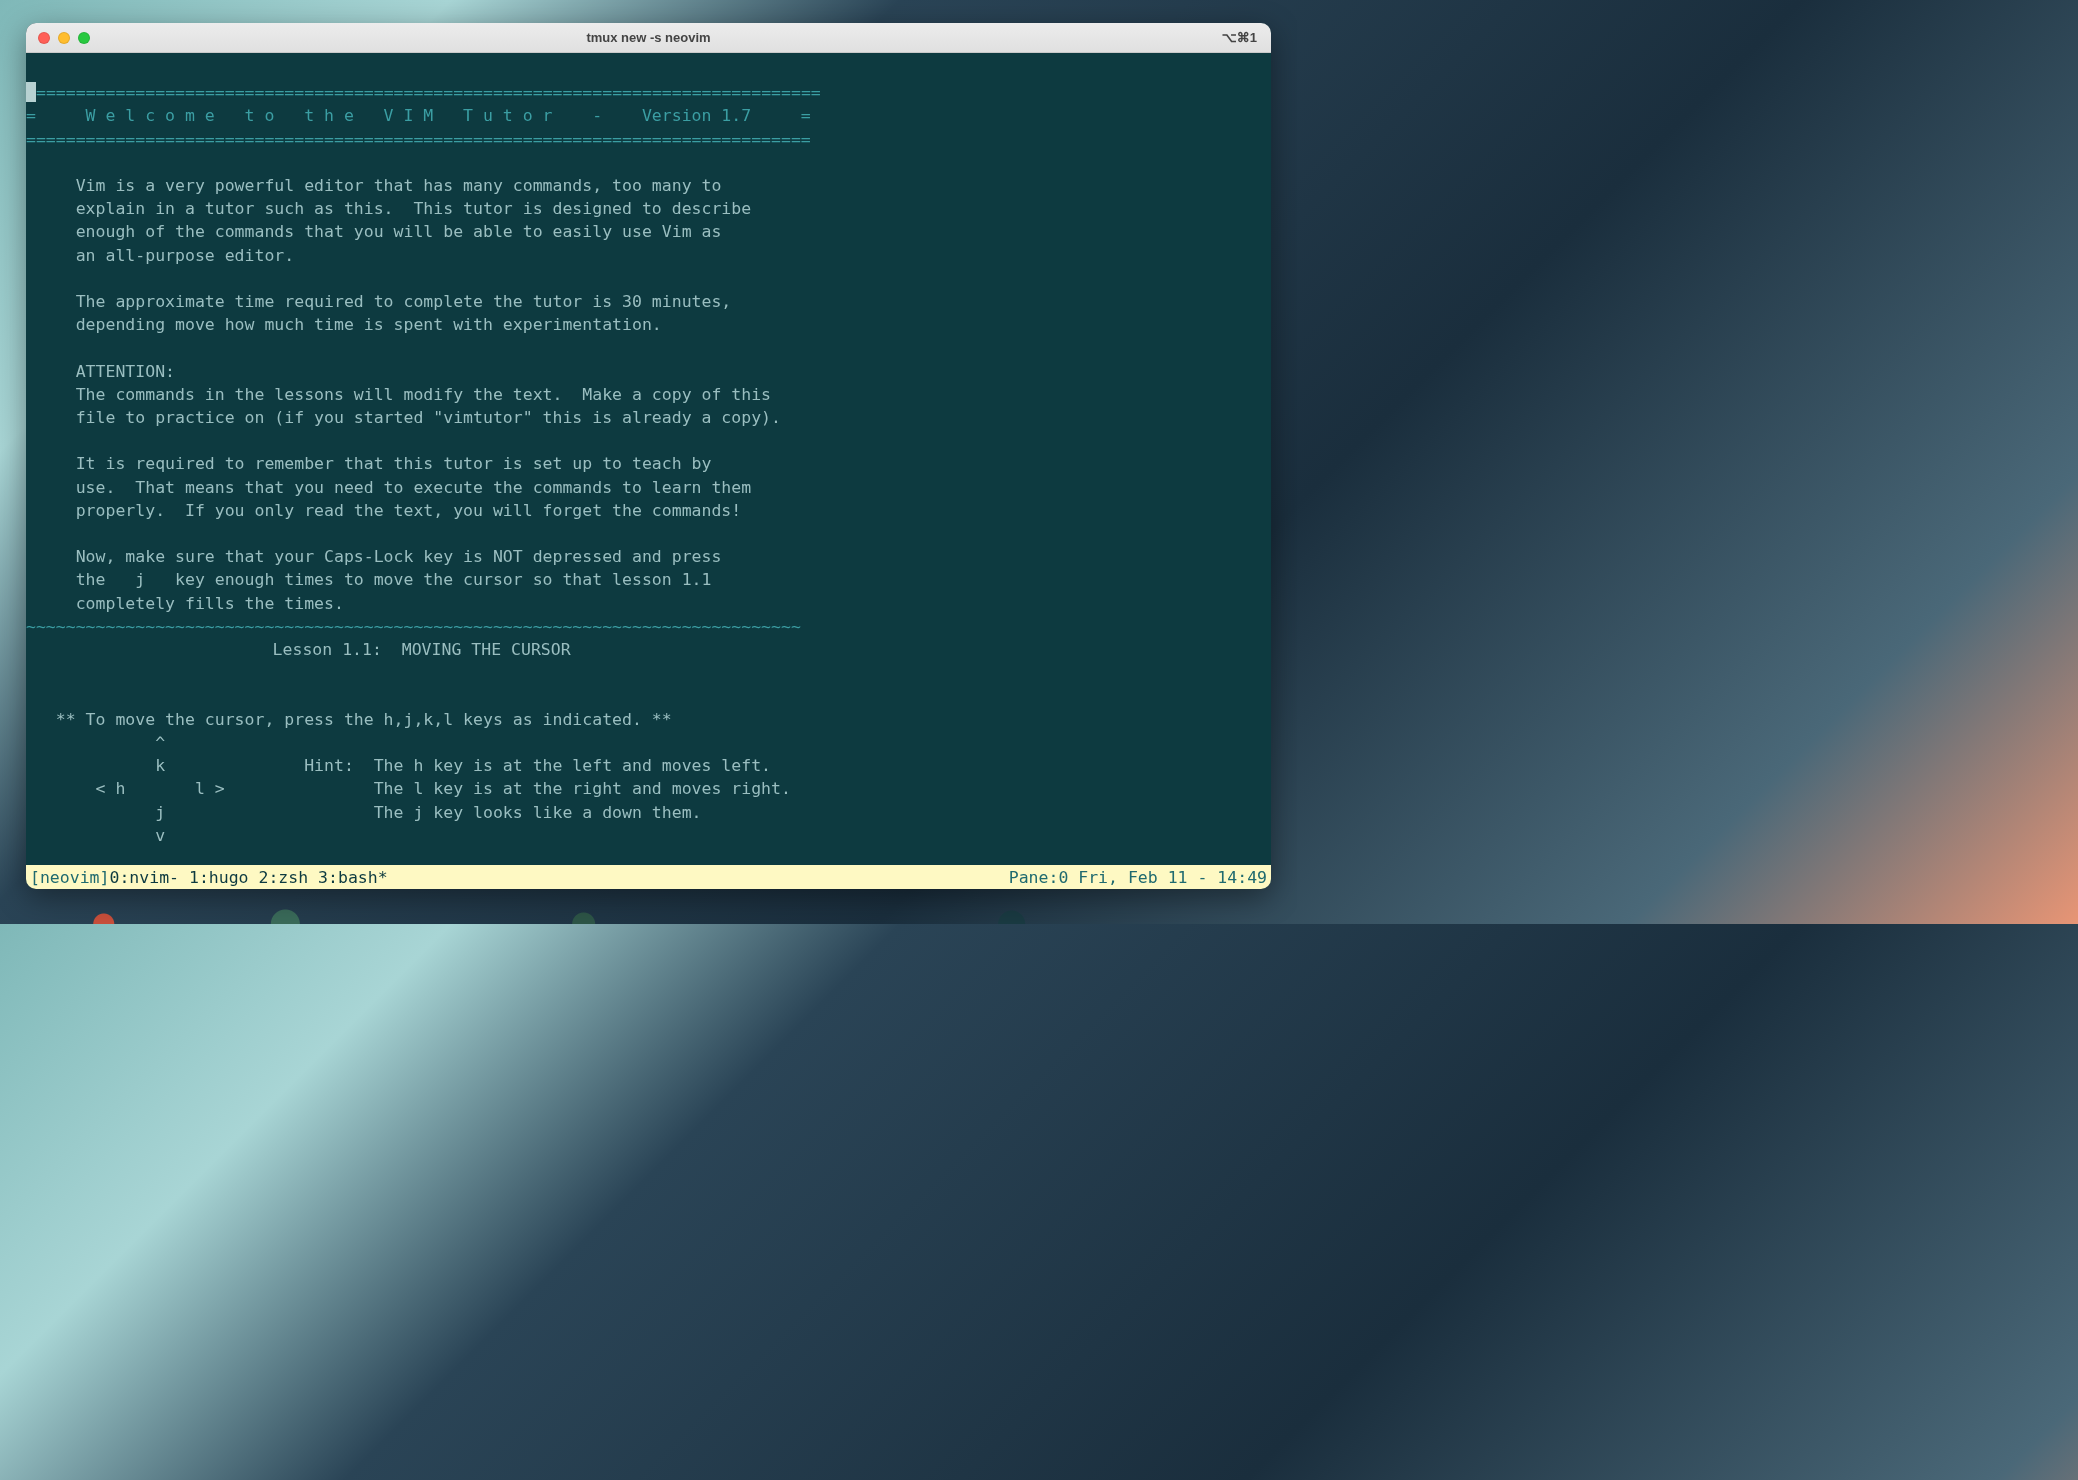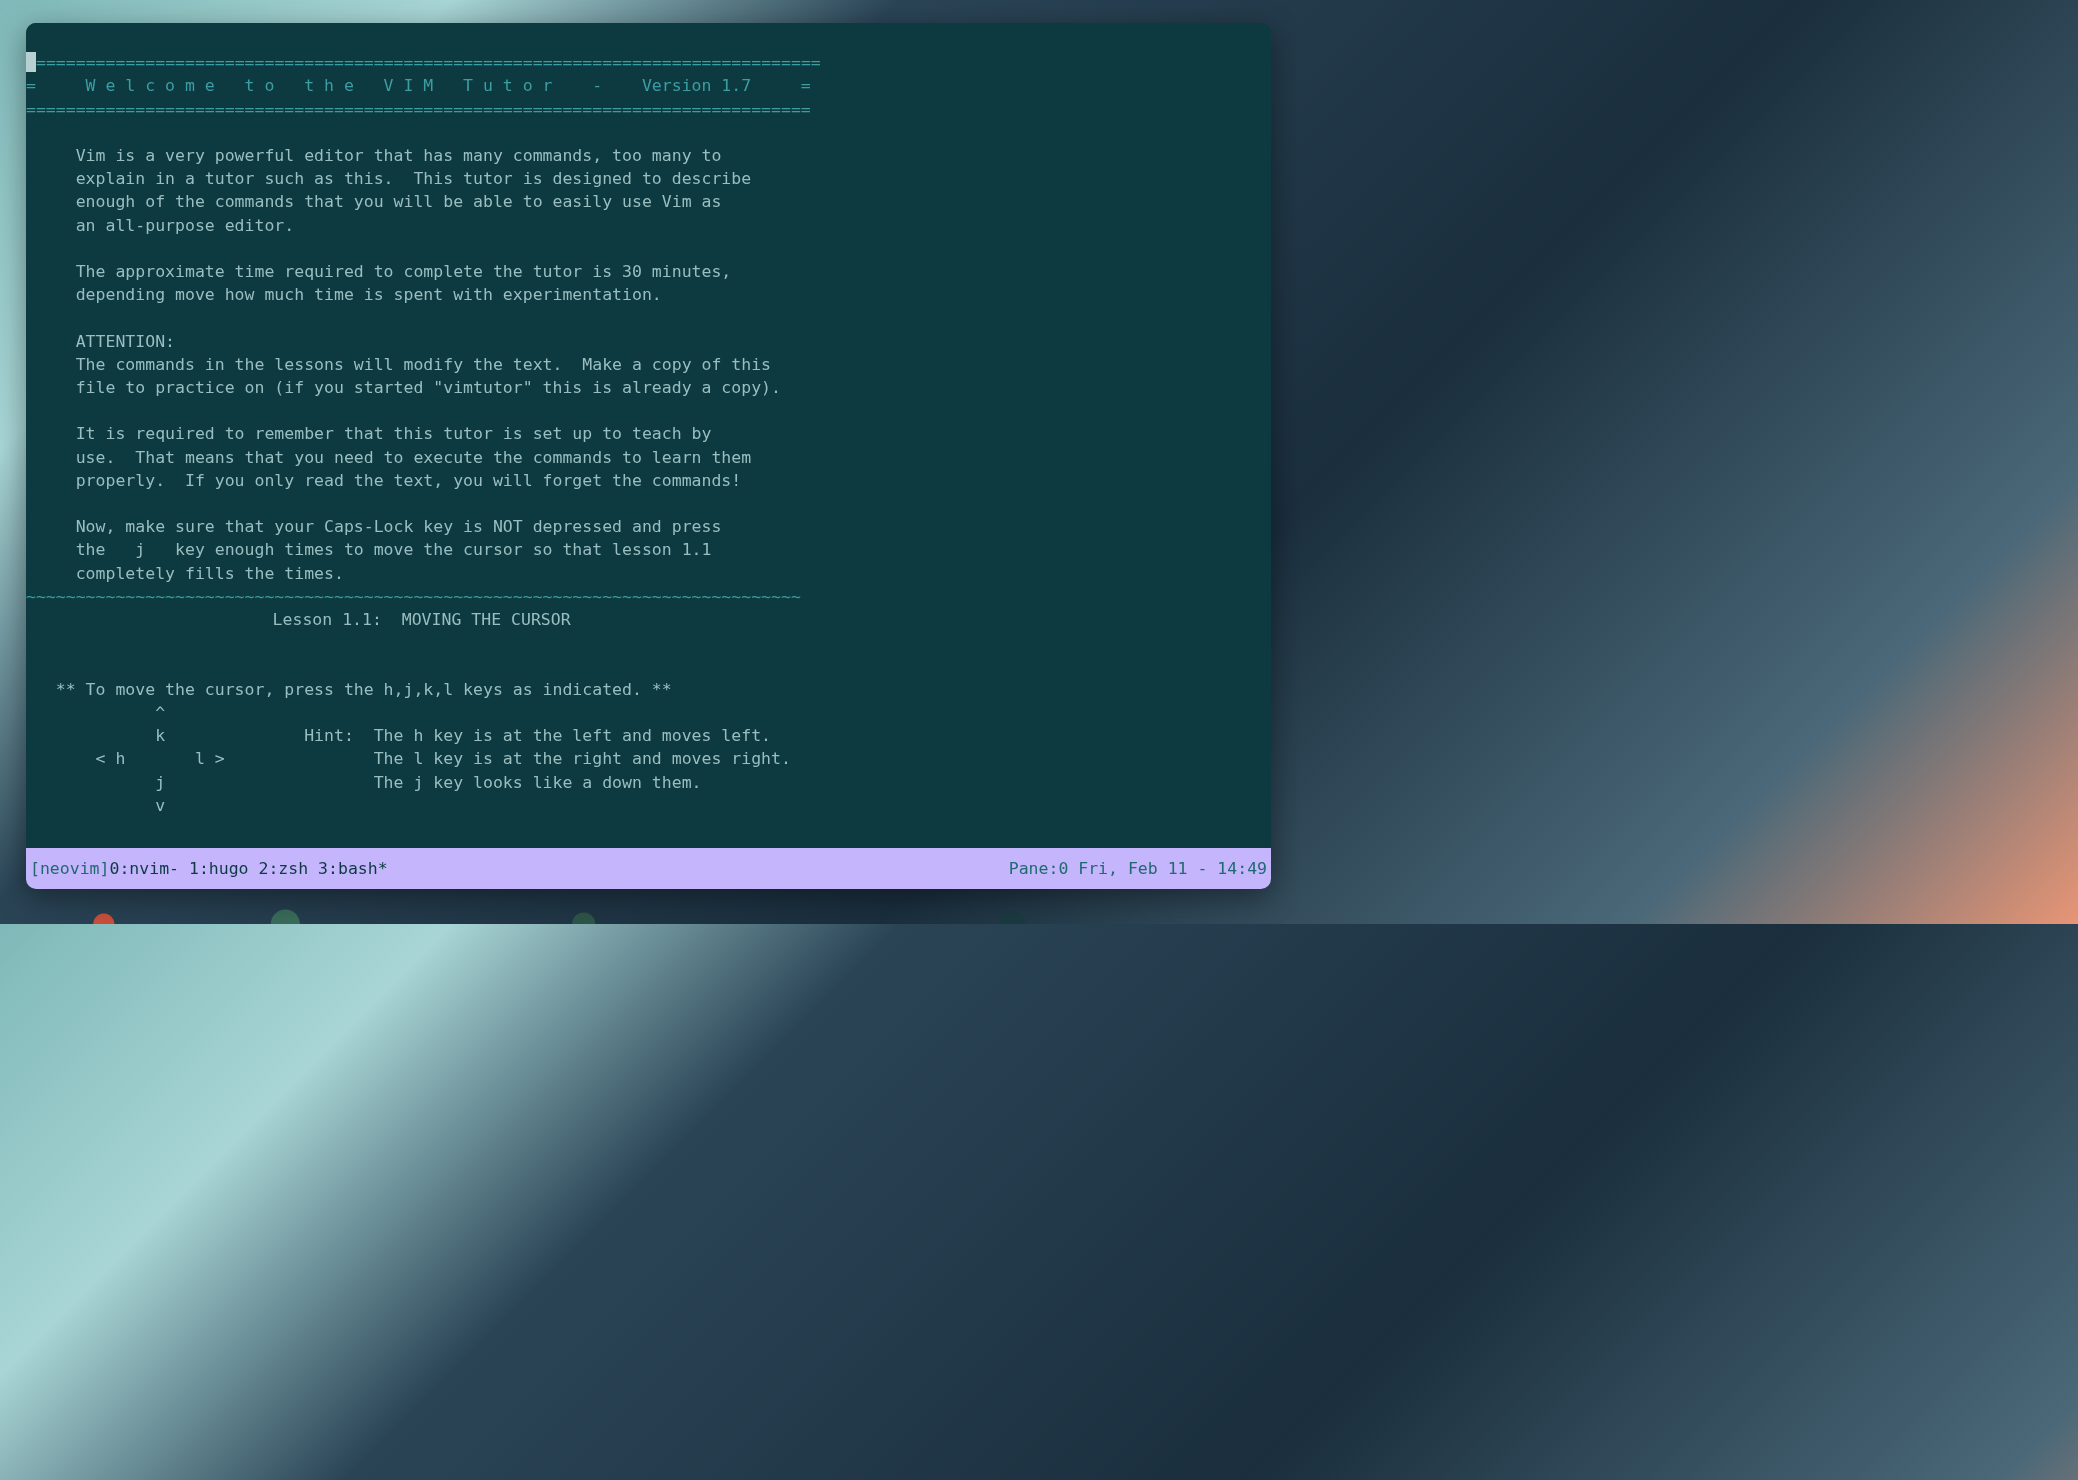--- a/index.html
+++ b/index.html
@@ -116,6 +116,15 @@
 <body>
 
 <div class="window">
+  <div class="titlebar">
+    <div class="traffic-lights">
+      <span class="tl-red"></span>
+      <span class="tl-yellow"></span>
+      <span class="tl-green"></span>
+    </div>
+    <div class="title">tmux new -s neovim</div>
+    <div class="title-shortcut">⌥⌘1</div>
+  </div>
 
   <div class="term">
 <span class="cursor-block"></span><span class="eq">===============================================================================</span>

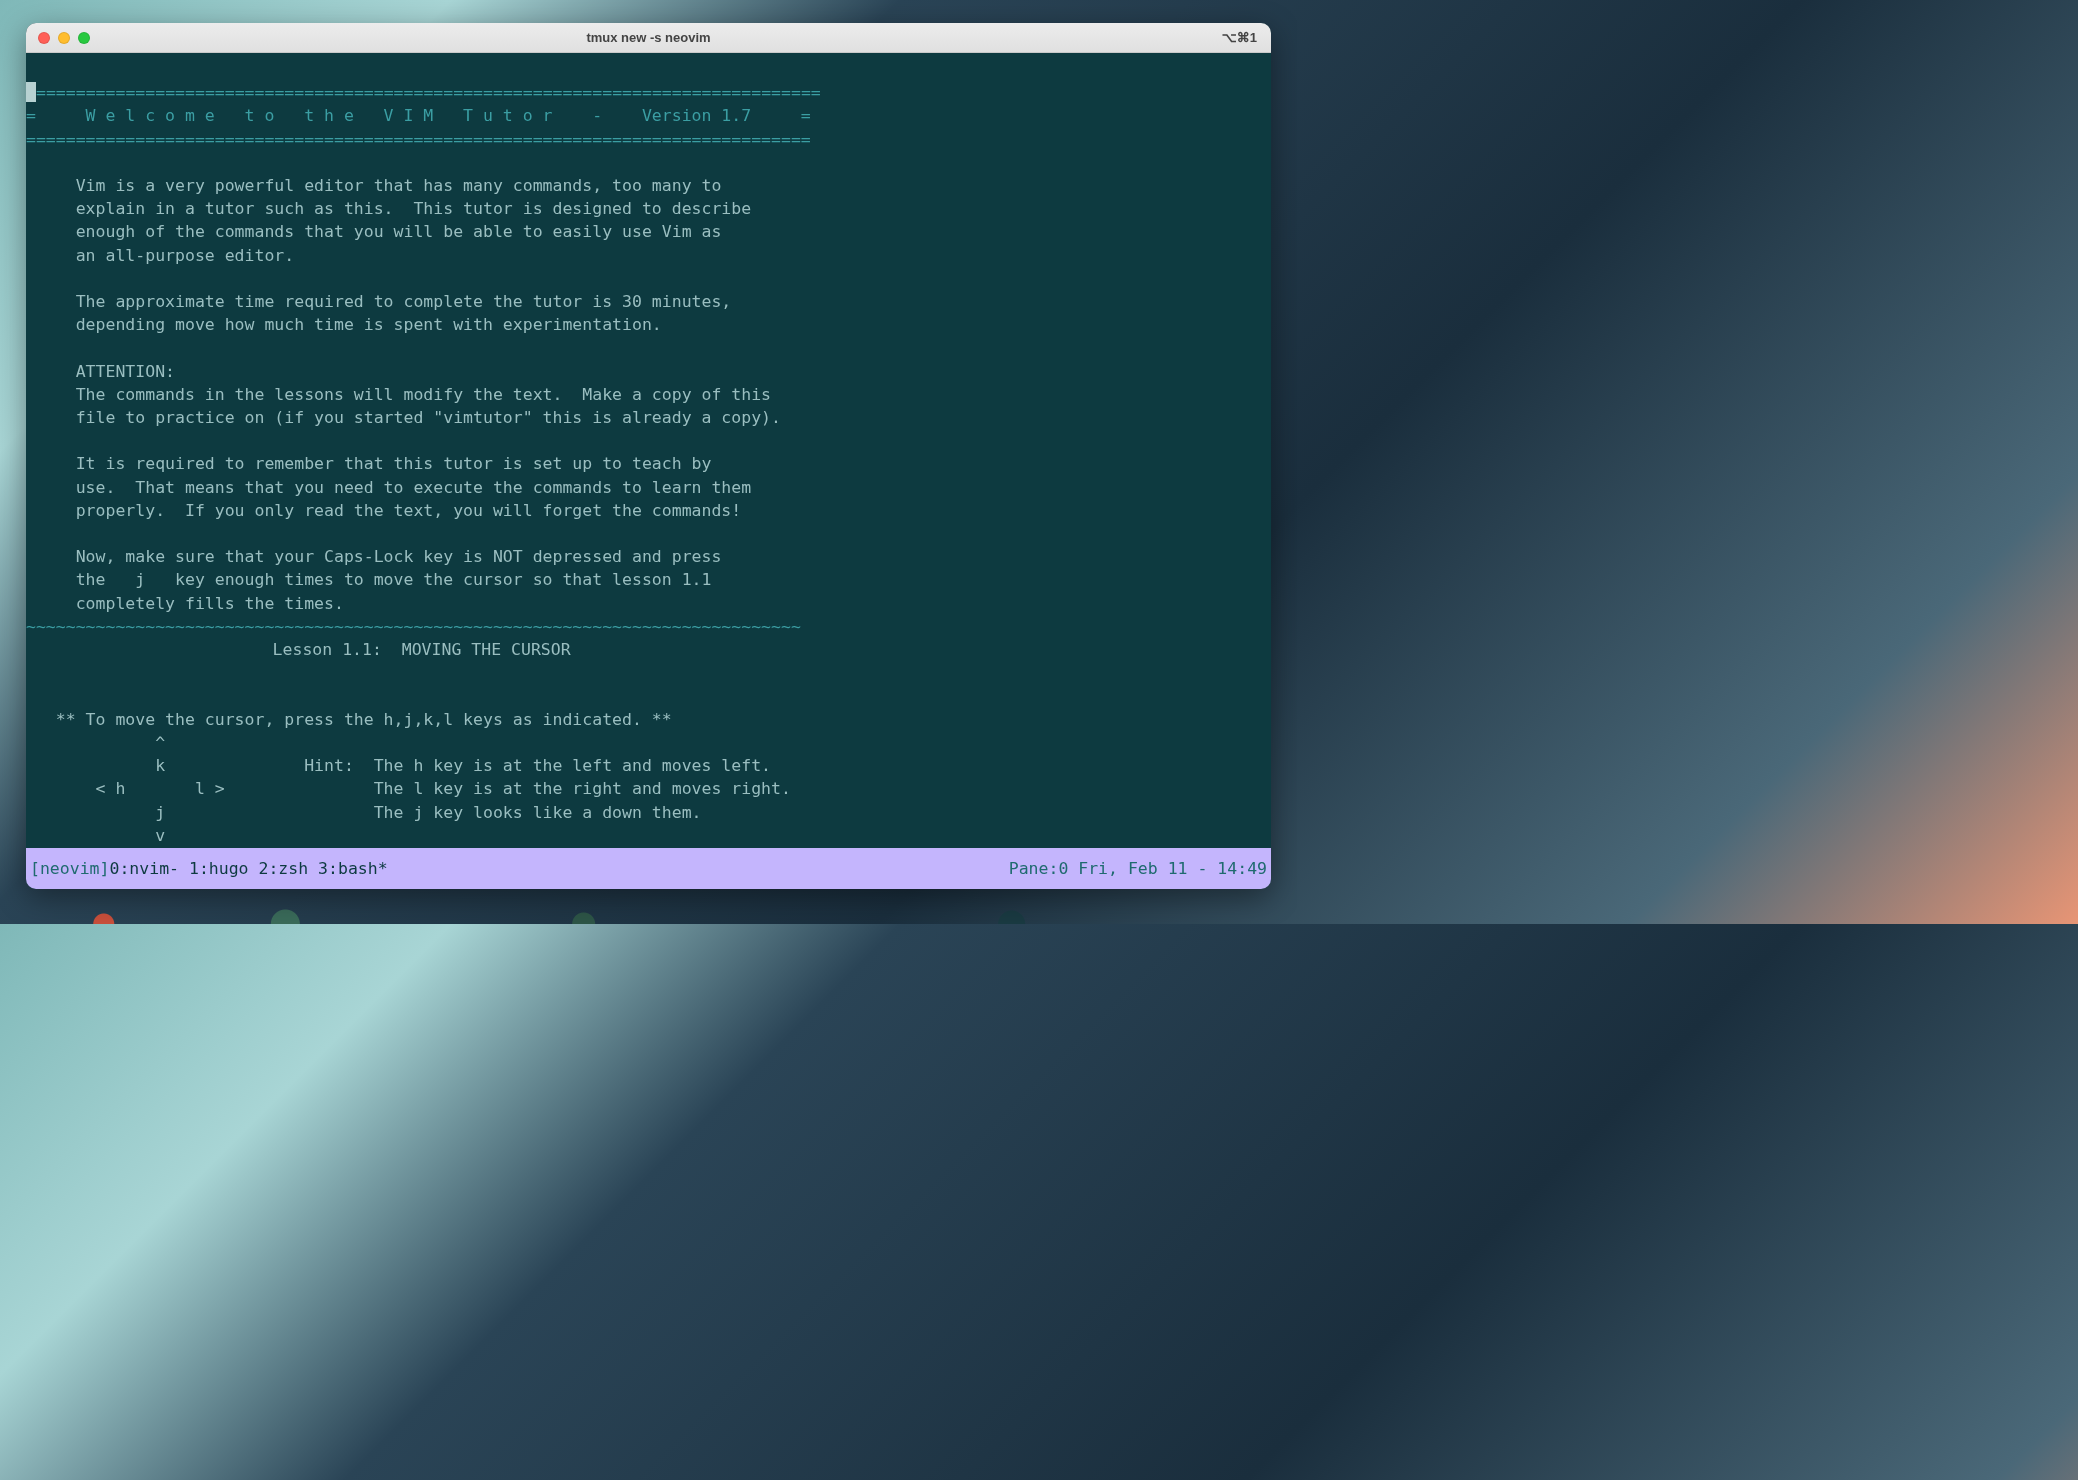--- a/index.html
+++ b/index.html
@@ -85,8 +85,8 @@
     vertical-align: text-bottom;
   }
   .statusbar {
-    height: 41px;
-    background: #c4b5fd;
+    height: 24px;
+    background: #fef9c3;
     display: flex;
     align-items: center;
     font-family: "SF Mono", ui-monospace, "Menlo", "Consolas", monospace;

